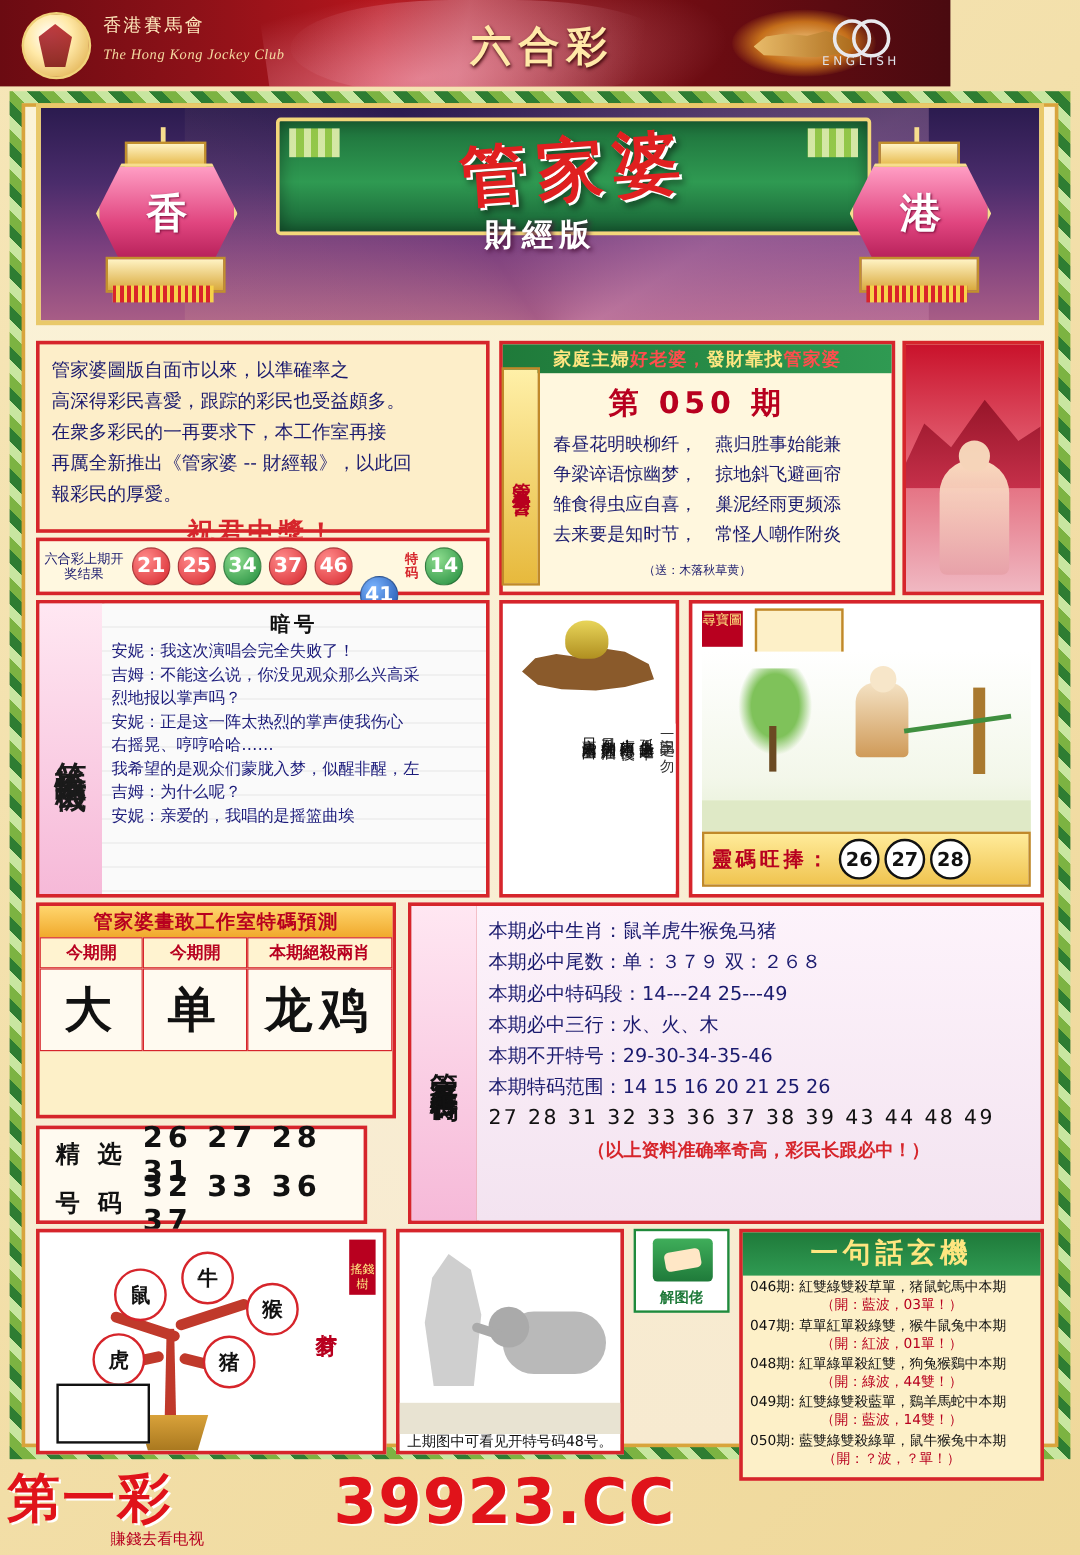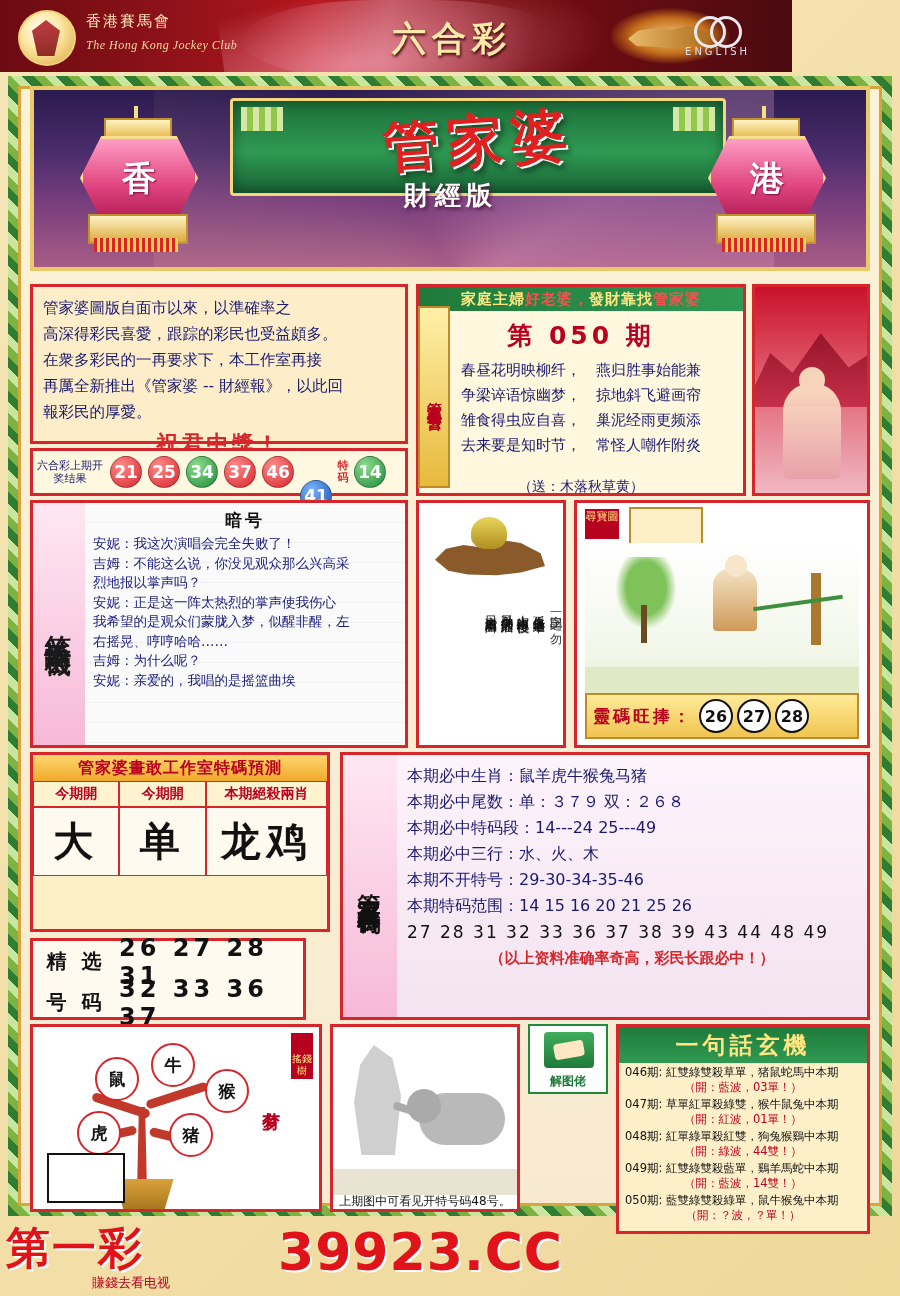--- a/index.html
+++ b/index.html
@@ -115,7 +115,7 @@
   .period-hdr .hot{color:#ff4d4d;}
   .period-no{text-align:center;font-size:25px;font-weight:bold;color:#b8001f;letter-spacing:4px;margin:8px 0 6px;}
   .poem{font-size:15px;line-height:25px;color:#1a1a6e;text-align:center;}
-  .poem .send{color:#1a1a6e;font-size:14px;margin-top:16px;display:block;}
+  .poem .send{color:#1a1a6e;font-size:10px;margin-top:5px;display:block;}
   .vert-gold{position:absolute;left:418px;top:306px;width:28px;height:178px;
     background:linear-gradient(180deg,#fff0a8,#e7b93c);border:2px solid #c0892a;
     writing-mode:vertical-rl;text-orientation:upright;font-size:15px;color:#b8001f;font-weight:bold;

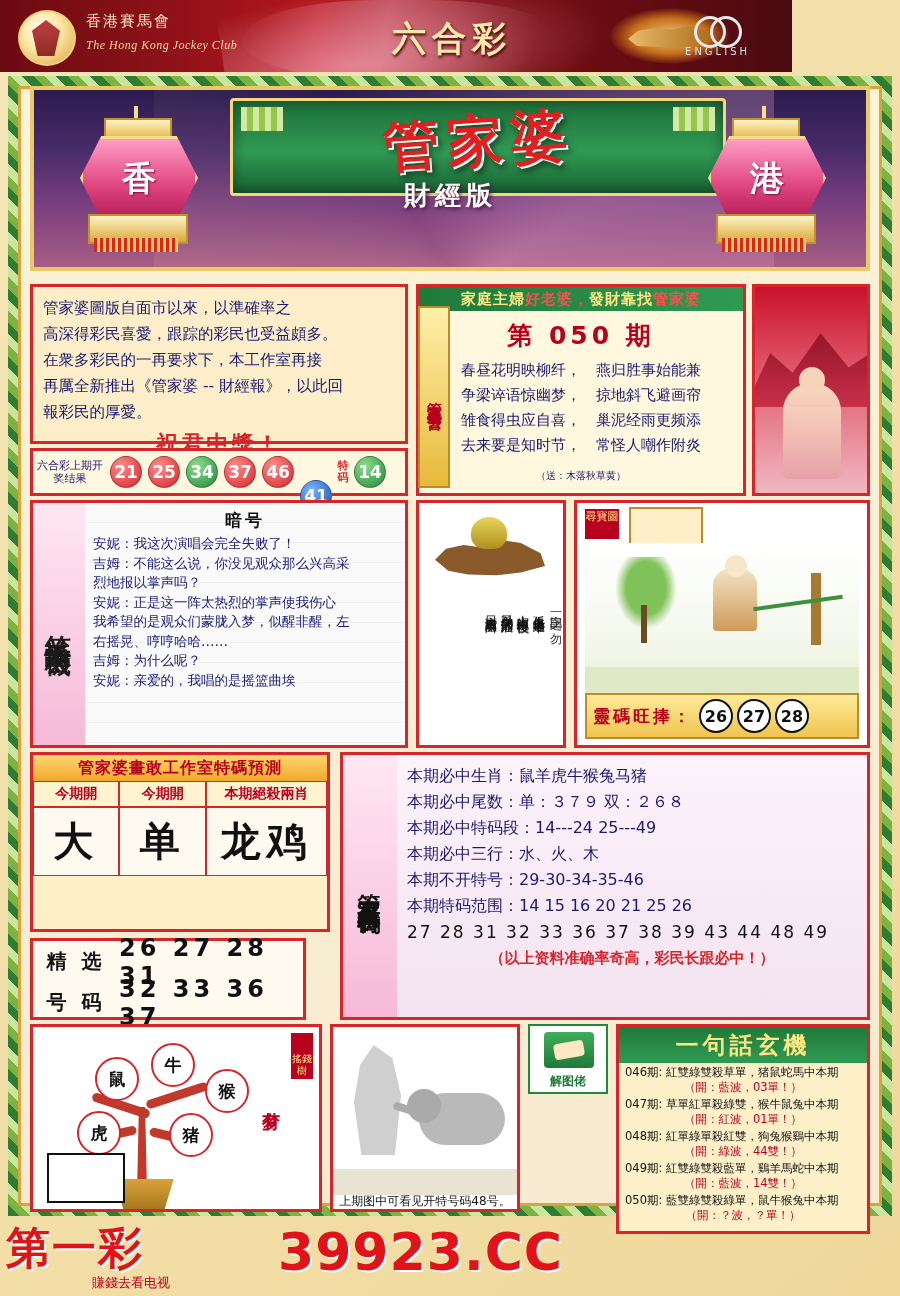--- a/index.html
+++ b/index.html
@@ -356,8 +356,8 @@
       <p>吉姆：不能这么说，你没见观众那么兴高采</p>
       <p>烈地报以掌声吗？</p>
       <p>安妮：正是这一阵太热烈的掌声使我伤心</p>
+      <p>右摇晃、哼哼哈哈……</p>
       <p>我希望的是观众们蒙胧入梦，似醒非醒，左</p>
-      <p>右摇晃、哼哼哈哈……</p>
       <p>吉姆：为什么呢？</p>
       <p>安妮：亲爱的，我唱的是摇篮曲埃</p>
     </div>

